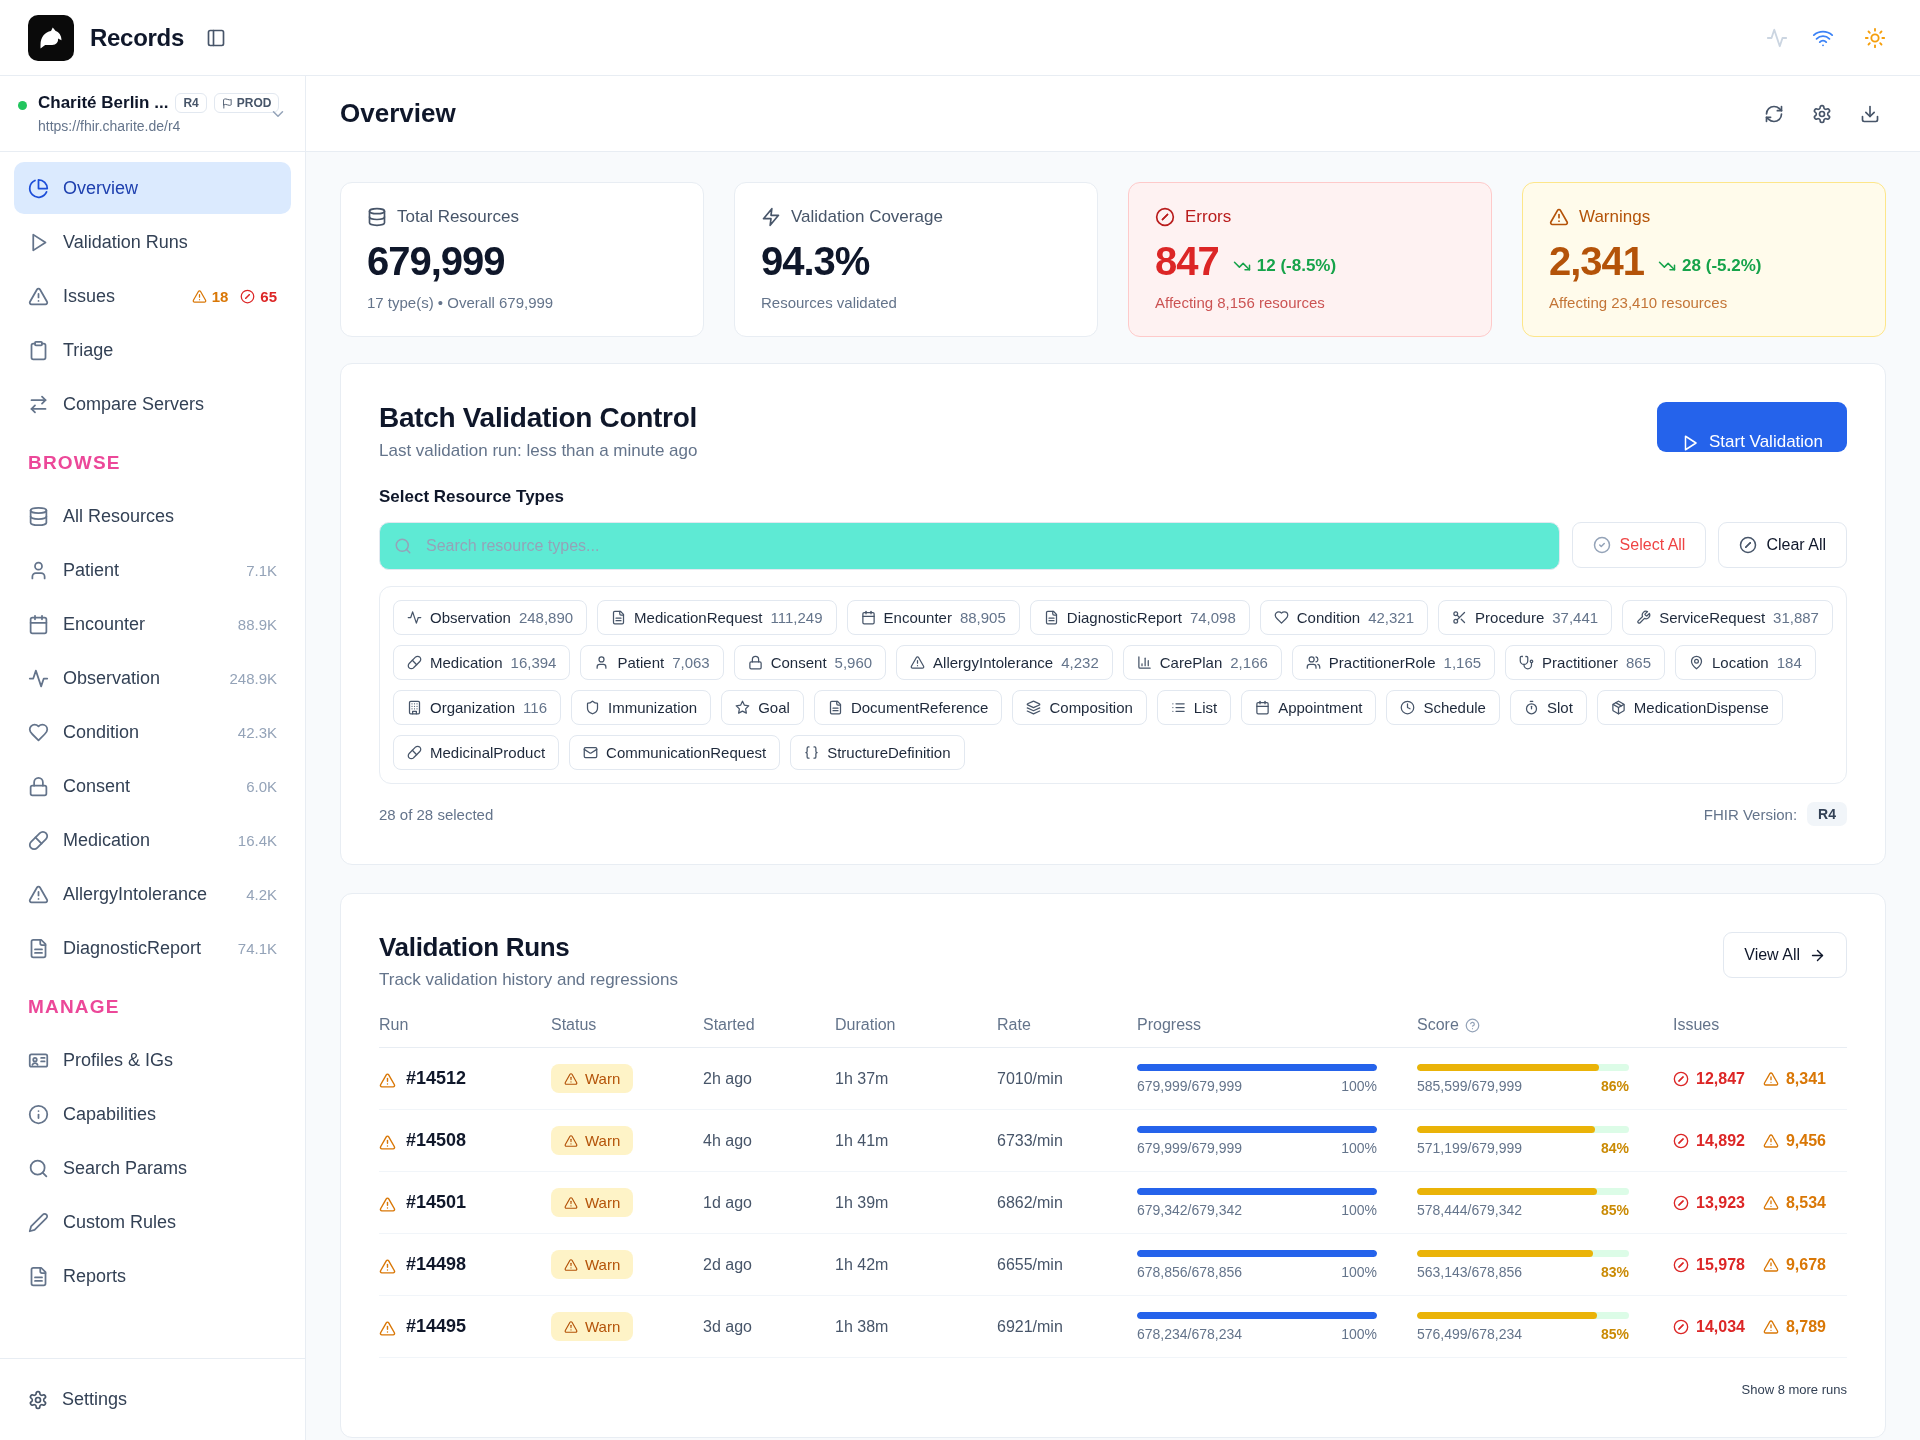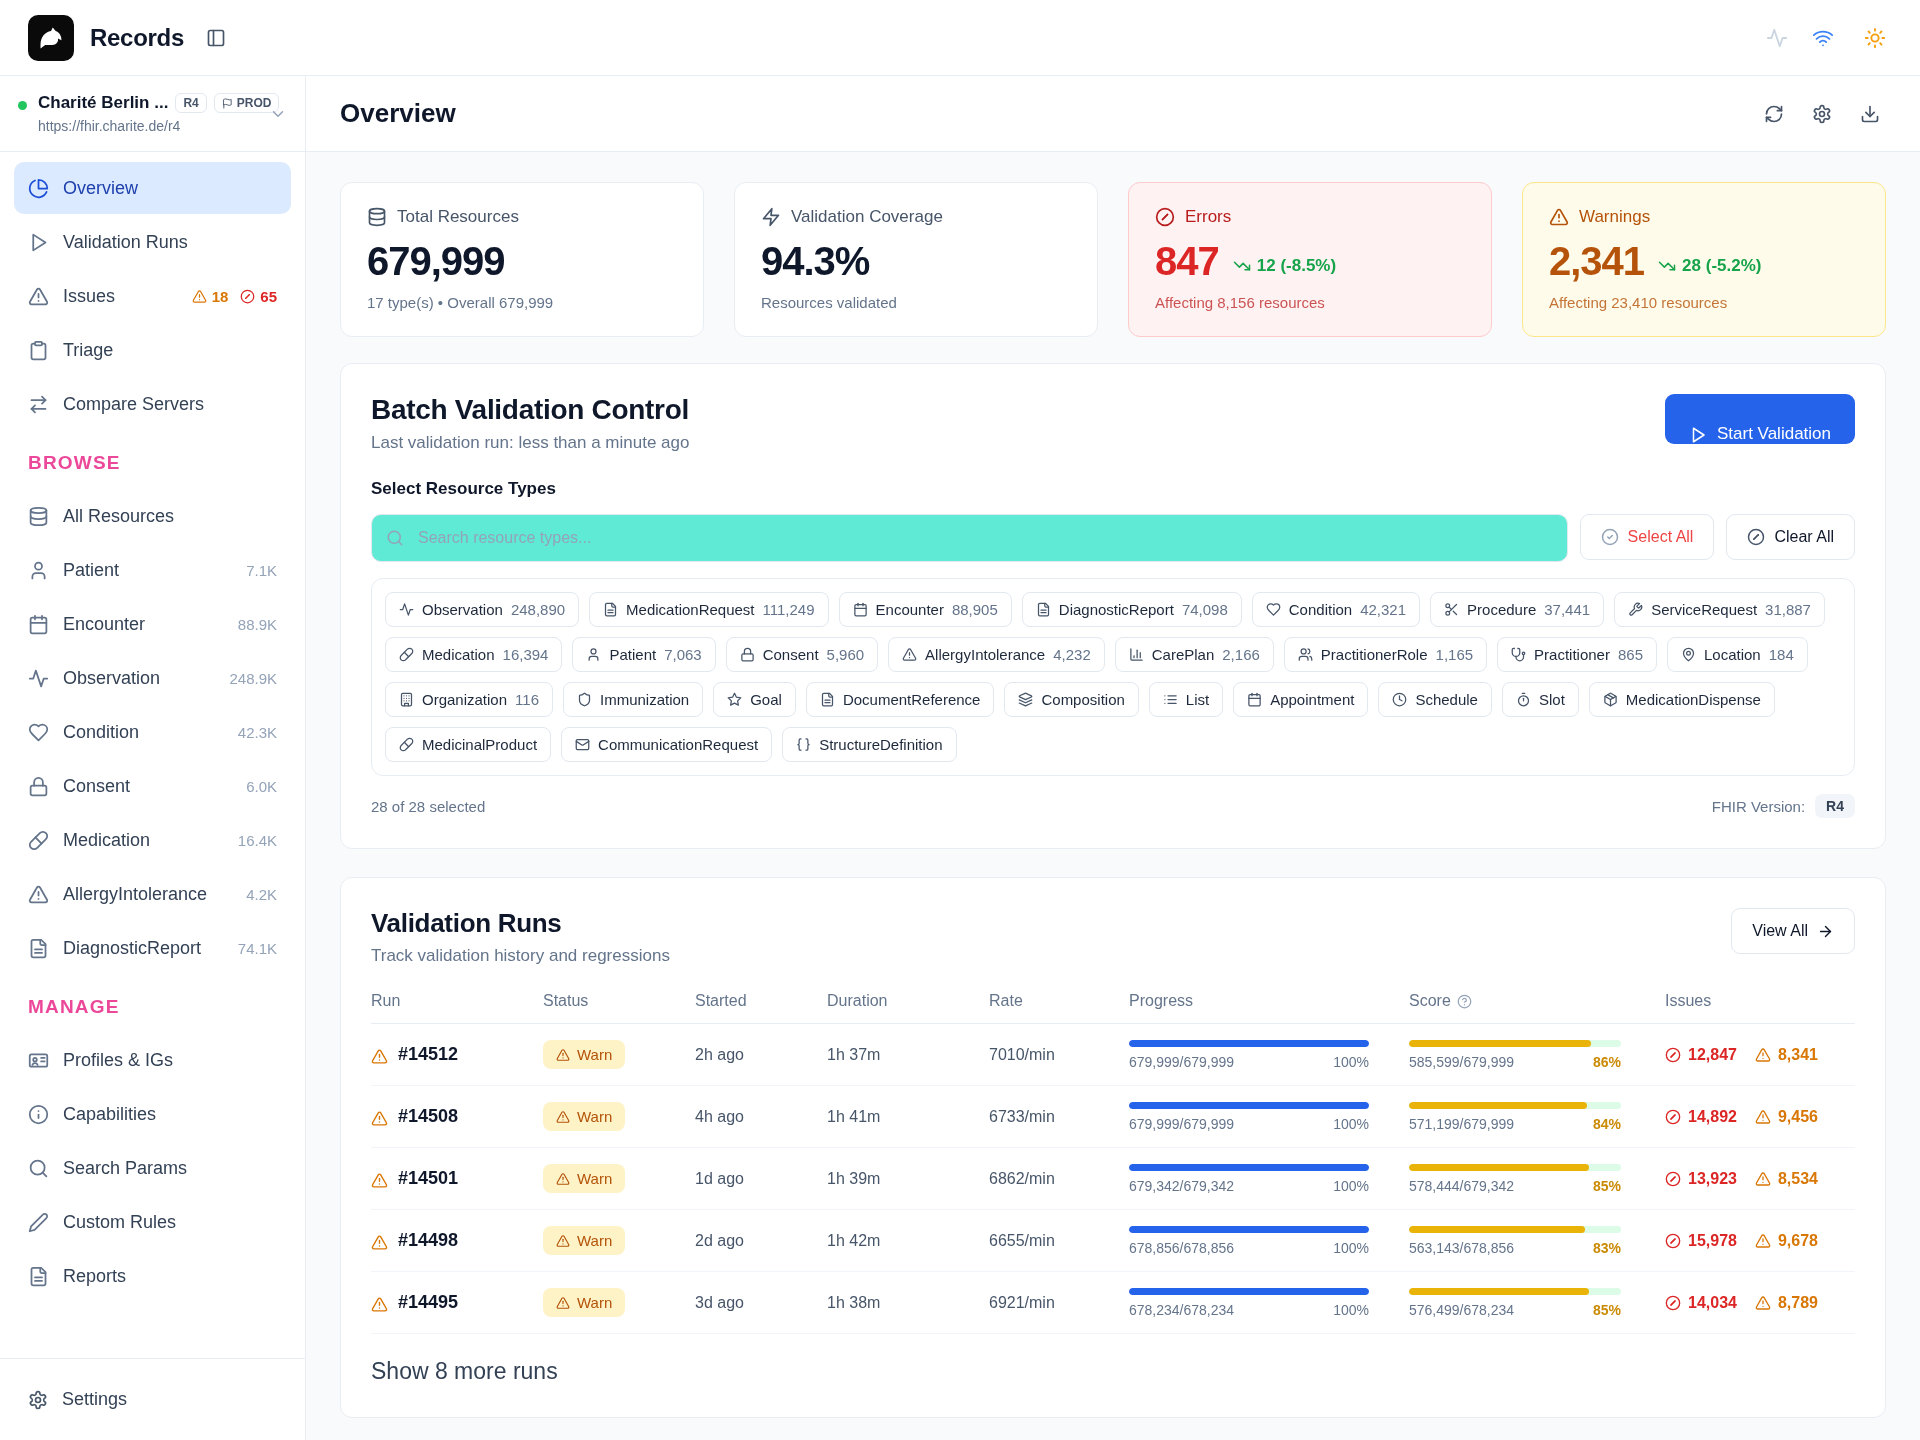--- a/index.html
+++ b/index.html
@@ -67,7 +67,7 @@
   .stat-warnings .stat-value{color:#b45309}
   .stat-warnings .stat-sub{color:rgba(180,83,9,.8)}
   
-  .card{background:#fff;border:1px solid #e8edf3;border-radius:12px;padding:30px}
+  .card{background:#fff;border:1px solid #e8edf3;border-radius:12px;padding:38px}
   .batch-card{margin-bottom:28px}
   .card-head{display:flex;justify-content:space-between;align-items:flex-start}
   .card-title{font-size:28px;font-weight:700;letter-spacing:-.3px}

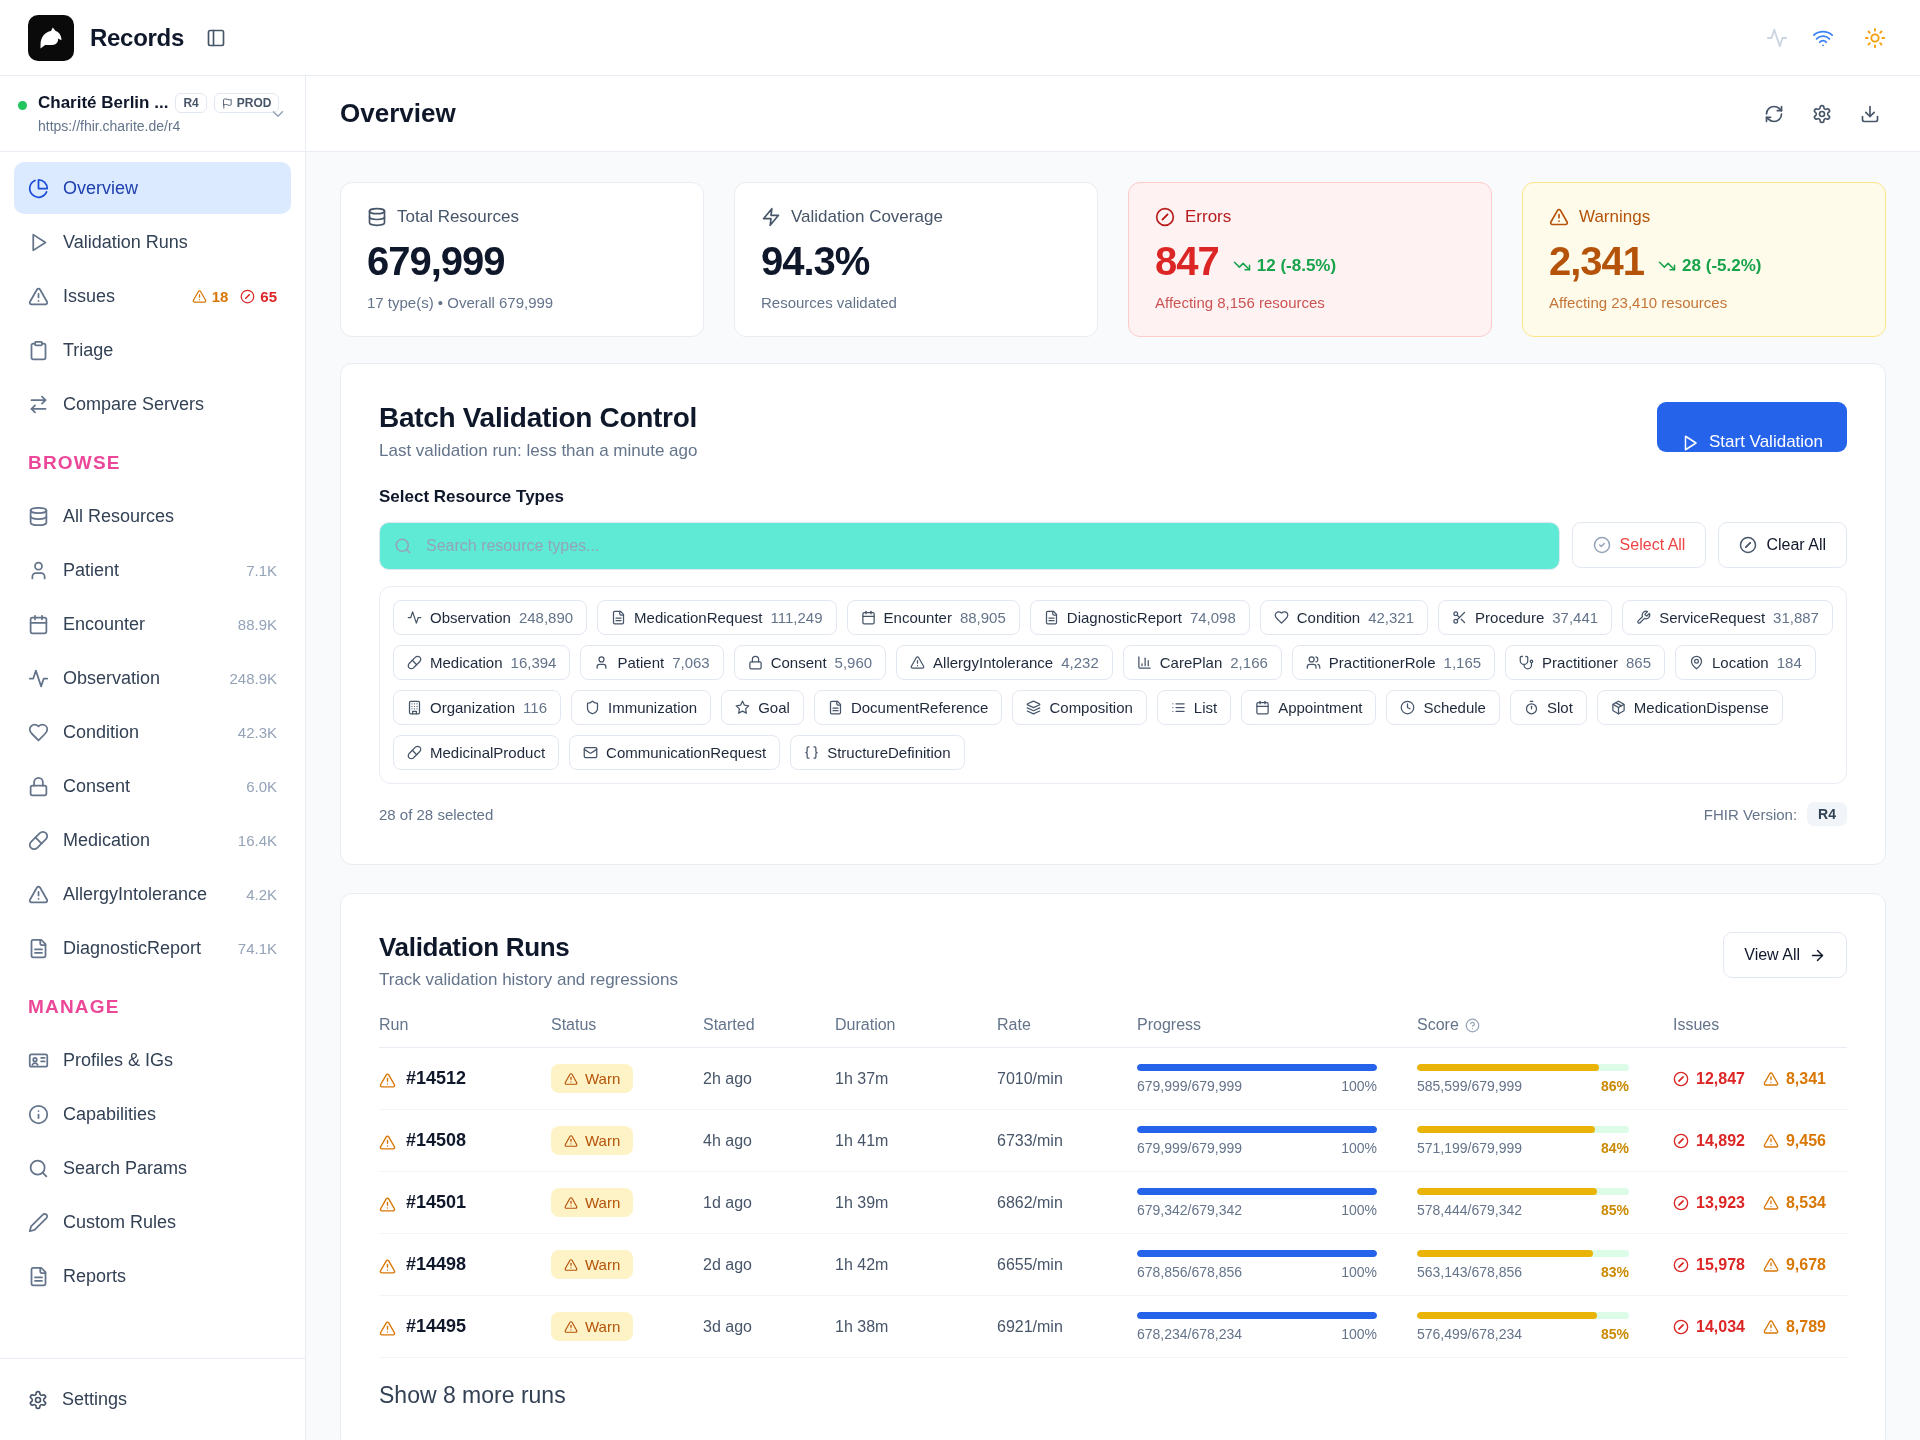--- a/index.html
+++ b/index.html
@@ -113,7 +113,7 @@
   .issue{display:inline-flex;align-items:center;gap:7px;font-size:16px;font-weight:600}
   .issue.err{color:#dc2626}
   .issue.warn{color:#d97706}
-  .show-more{display:block;text-align:left;padding:24px 0 2px;font-size:23px;color:#334155;background:none;border:none;width:100%;cursor:pointer;font-weight:500;font-family:inherit}
+  .show-more{display:block;text-align:right;padding:24px 0 2px;font-size:13px;color:#334155;background:none;border:none;width:100%;cursor:pointer;font-weight:500;font-family:inherit}
   .stub{margin-top:28px;height:70px;padding:0}
 </style>
 </head>

